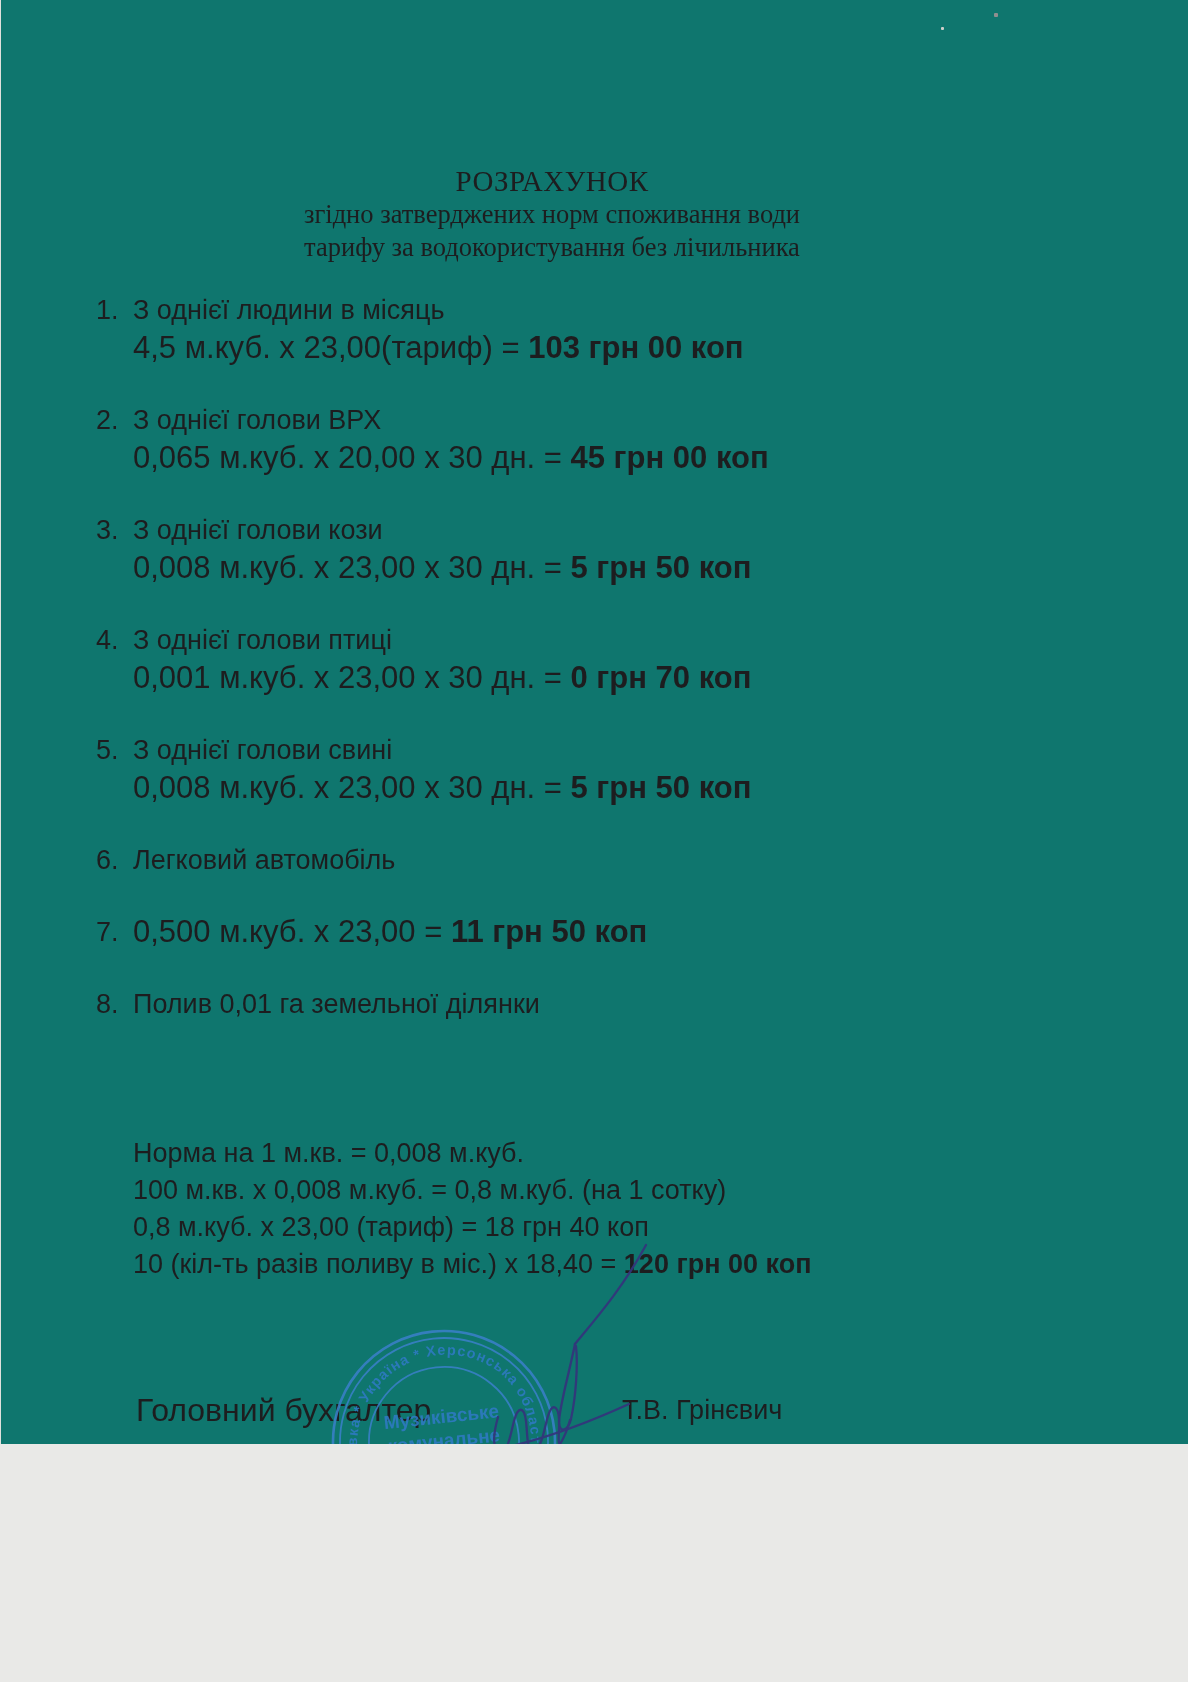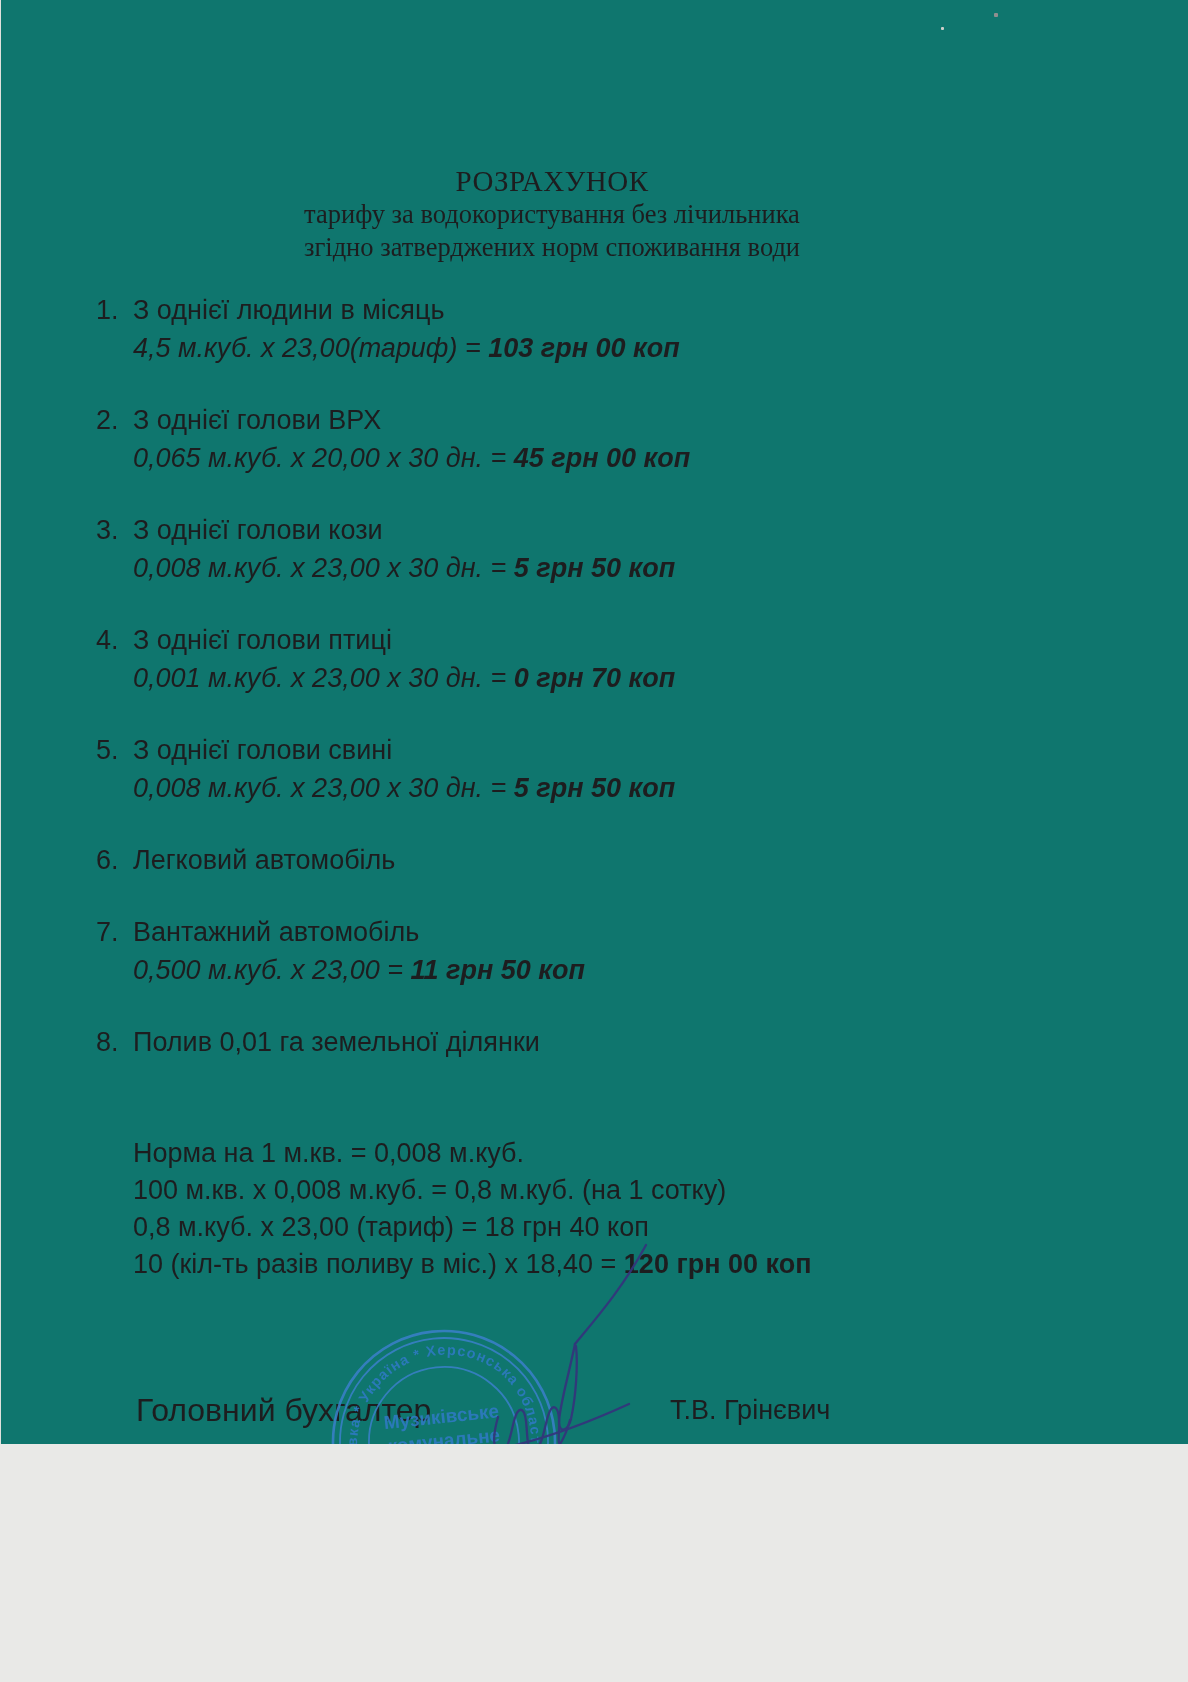--- a/index.html
+++ b/index.html
@@ -48,8 +48,8 @@
 
   <div class="doc-header">
     <div class="doc-title">РОЗРАХУНОК</div>
+    <div class="doc-subtitle">згідно затверджених норм споживання води</div>
     <div class="doc-subtitle">тарифу за водокористування без лічильника</div>
-    <div class="doc-subtitle">згідно затверджених норм споживання води</div>
   </div>
 
   <ol class="calc-list">

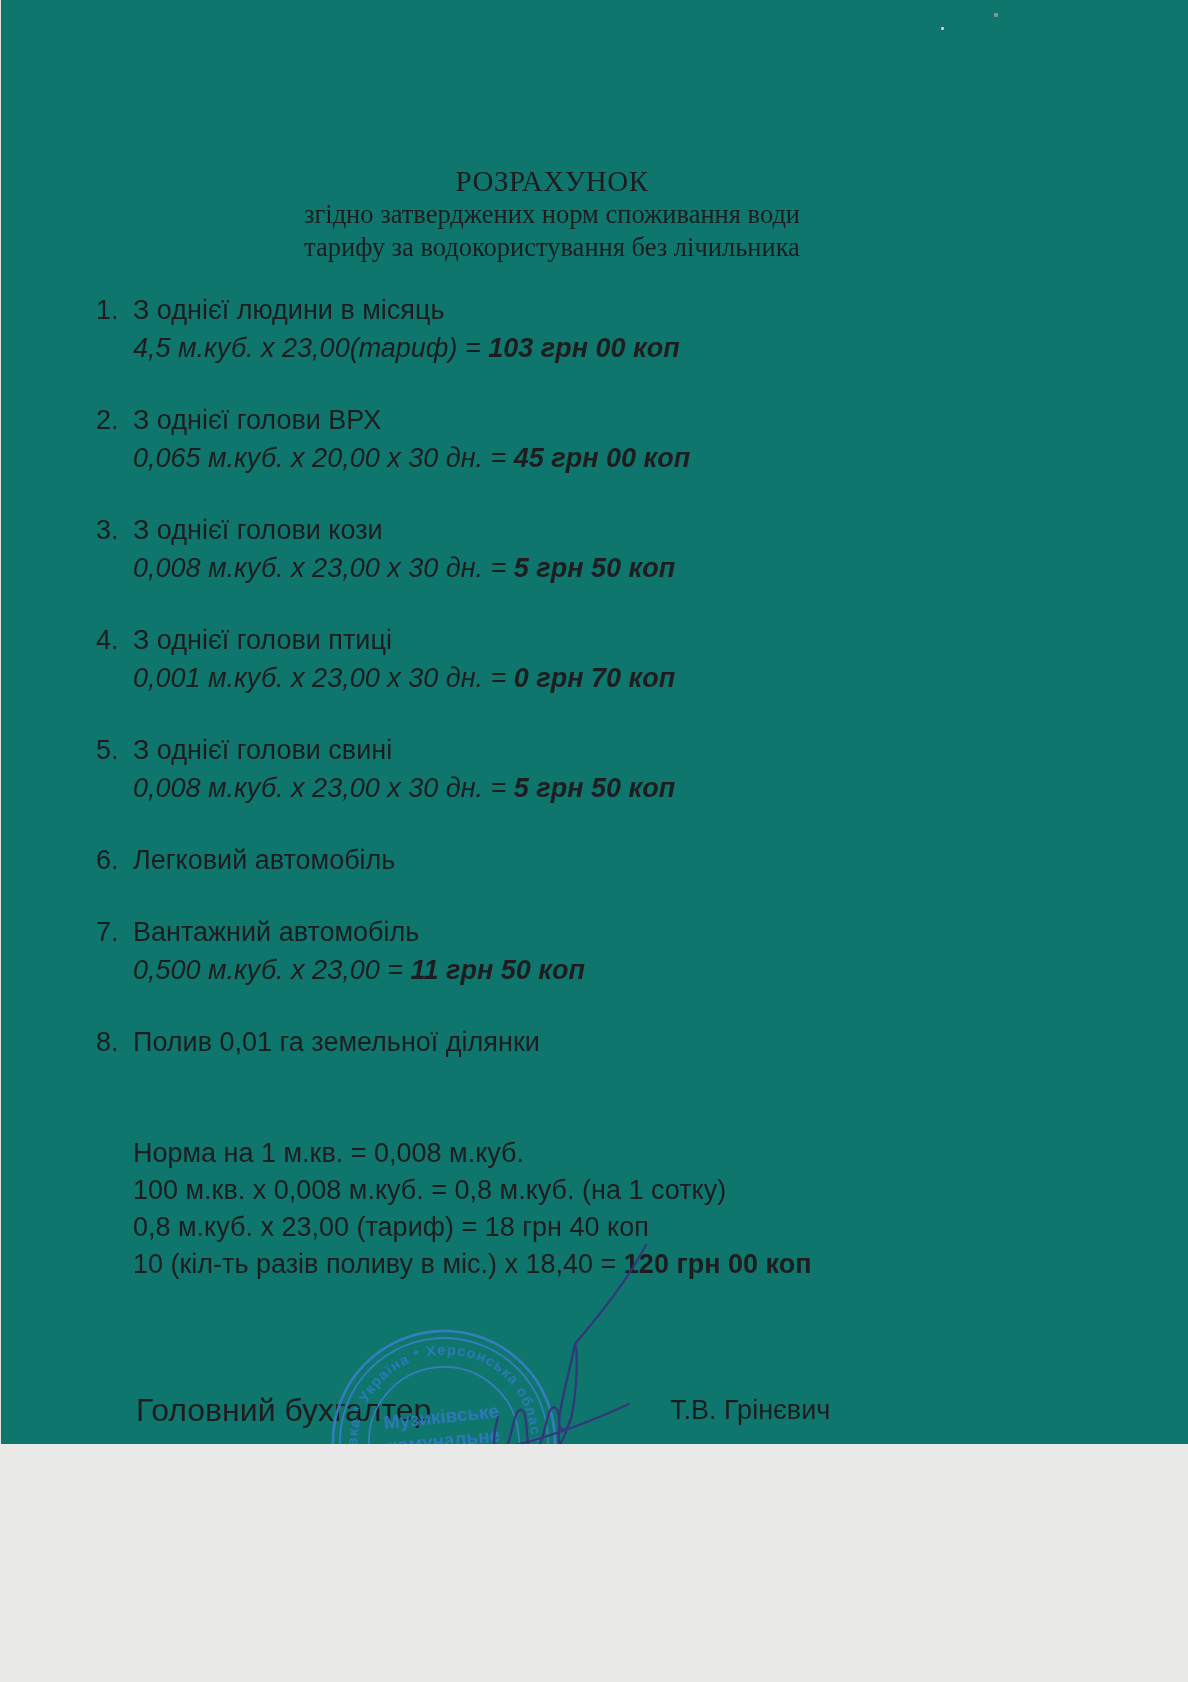--- a/index.html
+++ b/index.html
@@ -27,7 +27,7 @@
   .calc-list li{display:flex;margin-bottom:34px;}
   .item-num{width:37px;flex:0 0 37px;font-size:27px;line-height:38px;}
   .item-title{font-size:27px;line-height:38px;}
-  .item-formula{font-size:27px;line-height:38px;font-style:italic;}
+  .item-formula{font-size:31px;line-height:38px;}
   .bold{font-weight:700;}
   .details{
     position:absolute;top:1135px;left:132px;

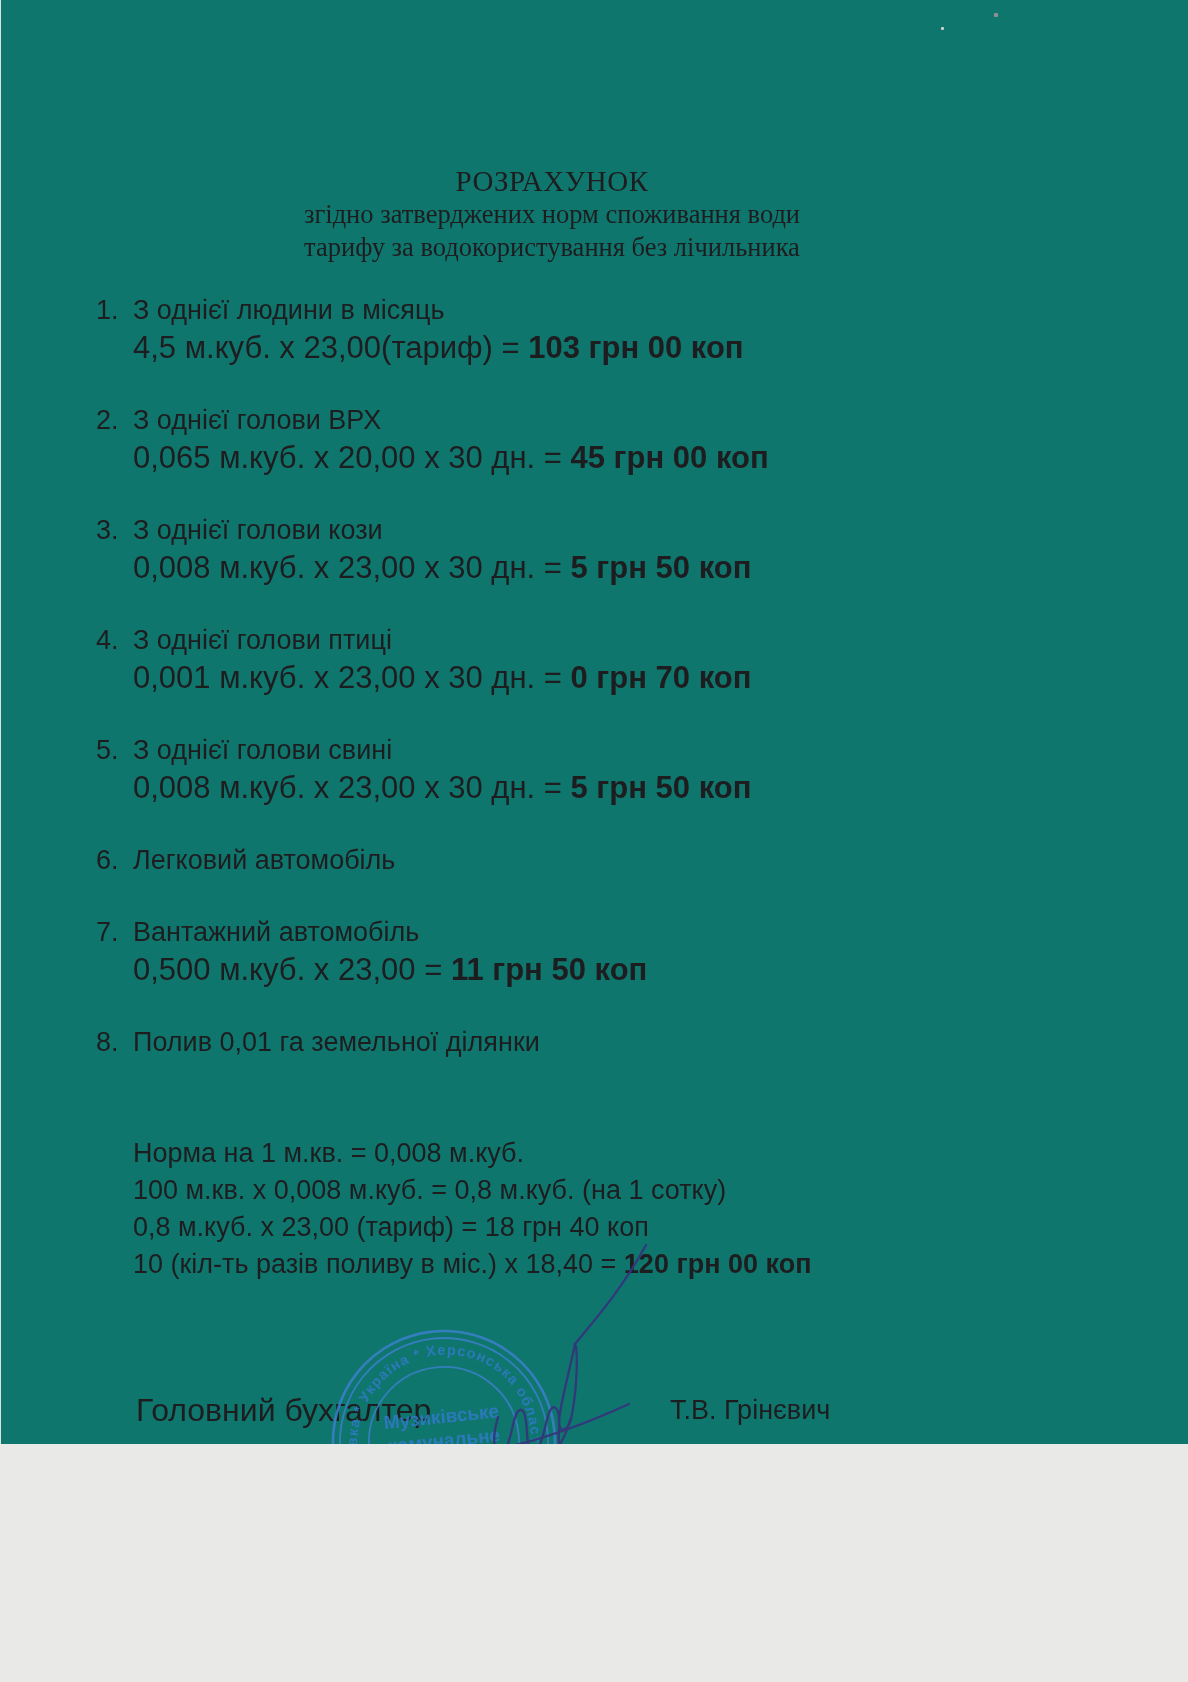--- a/index.html
+++ b/index.html
@@ -97,7 +97,6 @@
     <li>
       <span class="item-num">7.</span>
       <div class="item-body">
-        <div class="item-title">Вантажний автомобіль</div>
         <div class="item-formula"><span>0,500 м.куб. х 23,00 = </span><span class="bold">11 грн 50 коп</span></div>
       </div>
     </li>

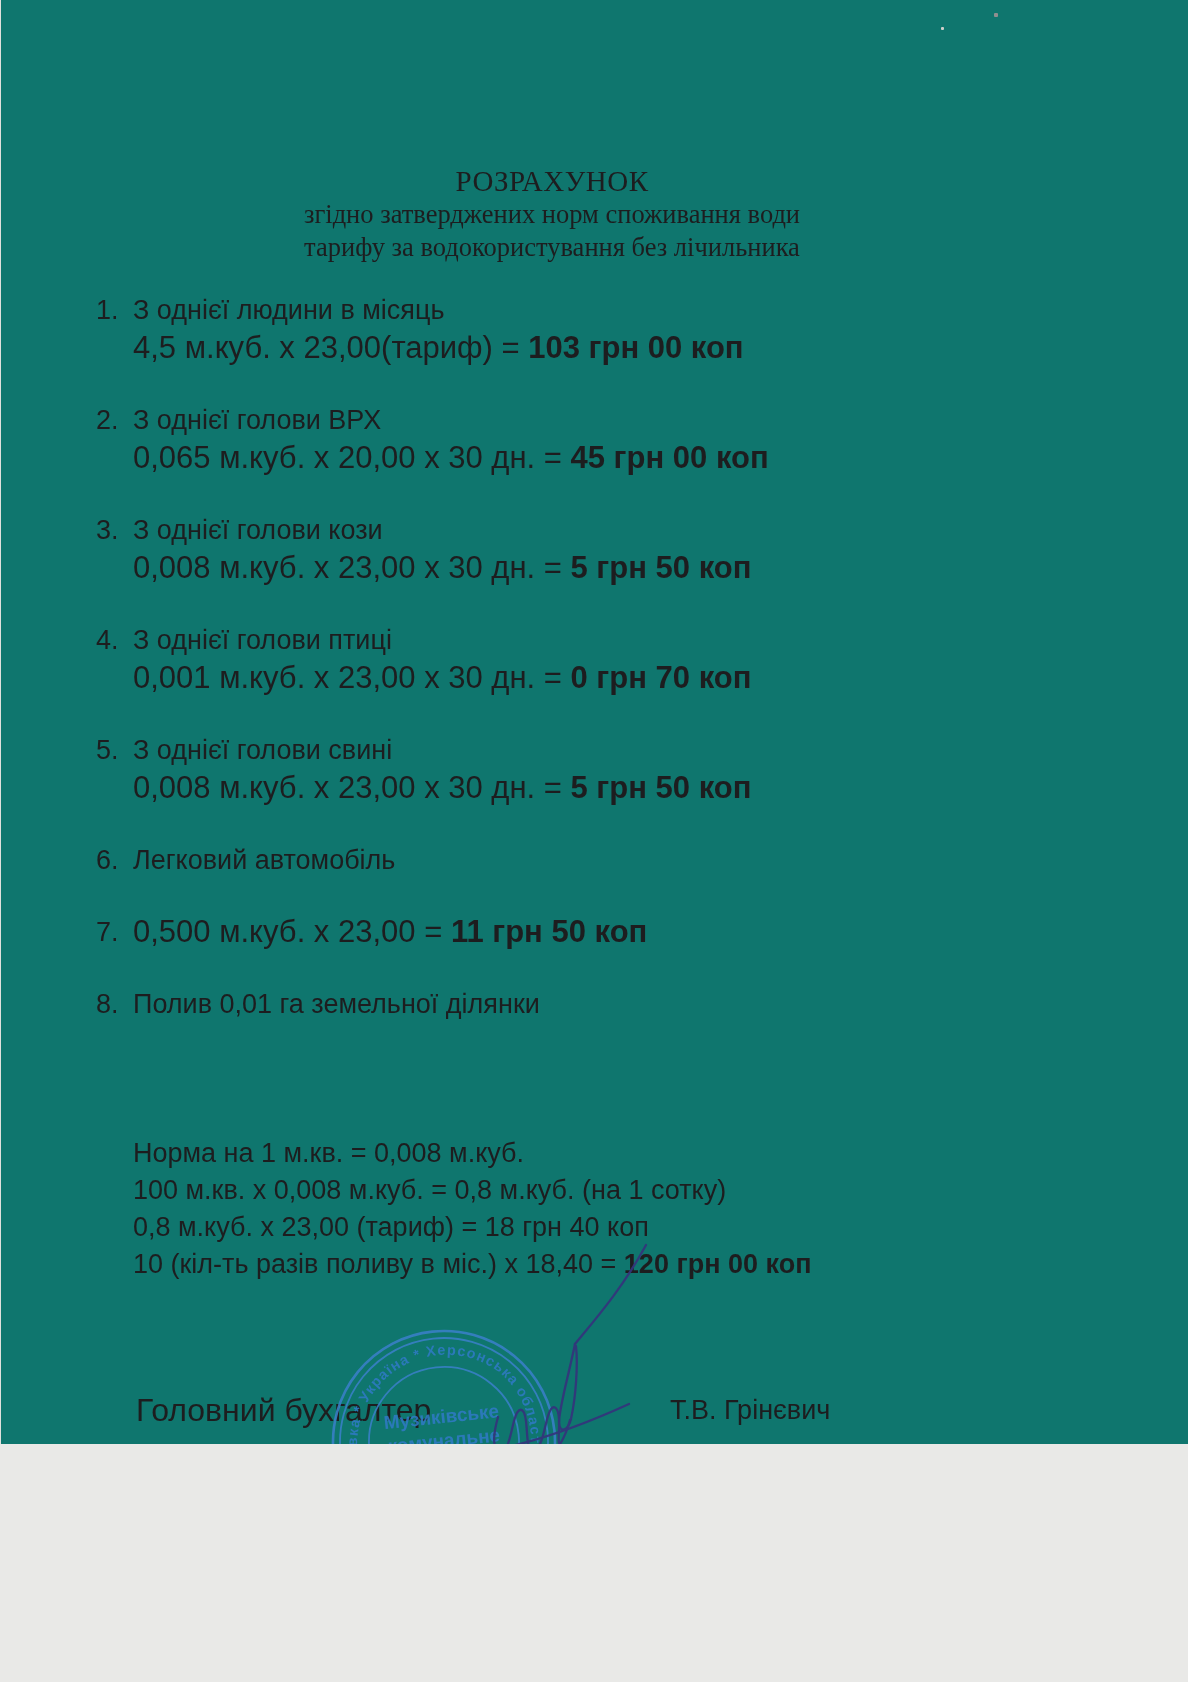--- a/index.html
+++ b/index.html
@@ -34,7 +34,7 @@
     font-size:27px;line-height:37px;
   }
   .signer-role{position:absolute;top:1395px;left:135px;font-size:32px;line-height:30px;}
-  .signer-name{position:absolute;top:1395px;left:669px;font-size:27px;line-height:30px;}
+  .signer-name{position:absolute;top:1395px;left:621px;font-size:27px;line-height:30px;}
   .stamp-svg{position:absolute;left:325px;top:1324px;opacity:.88;}
   .stamp-svg text{font-family:"Liberation Sans","DejaVu Sans",sans-serif;font-weight:700;}
   .signature-svg{position:absolute;left:470px;top:1230px;}

